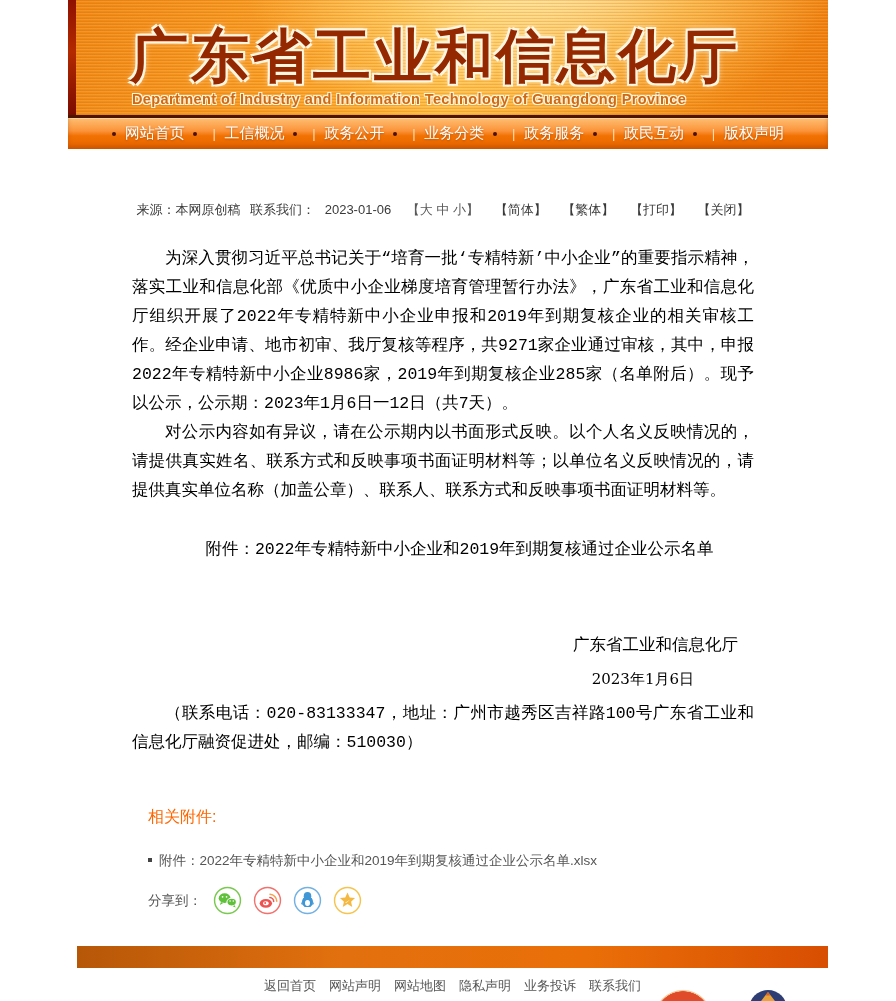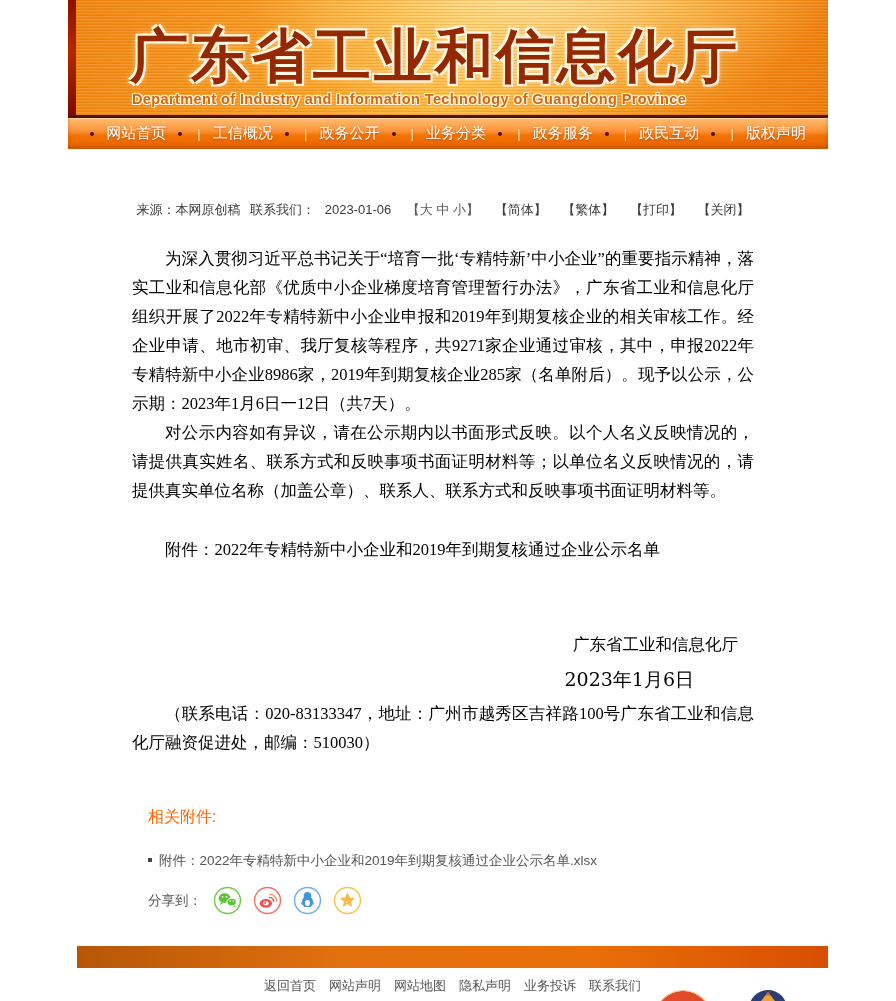--- a/index.html
+++ b/index.html
@@ -45,7 +45,7 @@
   
   .topnav {
     height: 31px; display: flex; align-items: center; justify-content: space-between;
-    padding: 0 22px;
+    padding: 0 44px;
     background: linear-gradient(180deg, #ffbf72 0%, #fb9338 42%, #f17102 58%, #ea6600 100%);
     box-shadow: inset 0 -3px 4px rgba(120,40,0,.30), inset 0 1px 0 rgba(255,255,255,.35);
     text-align: right;

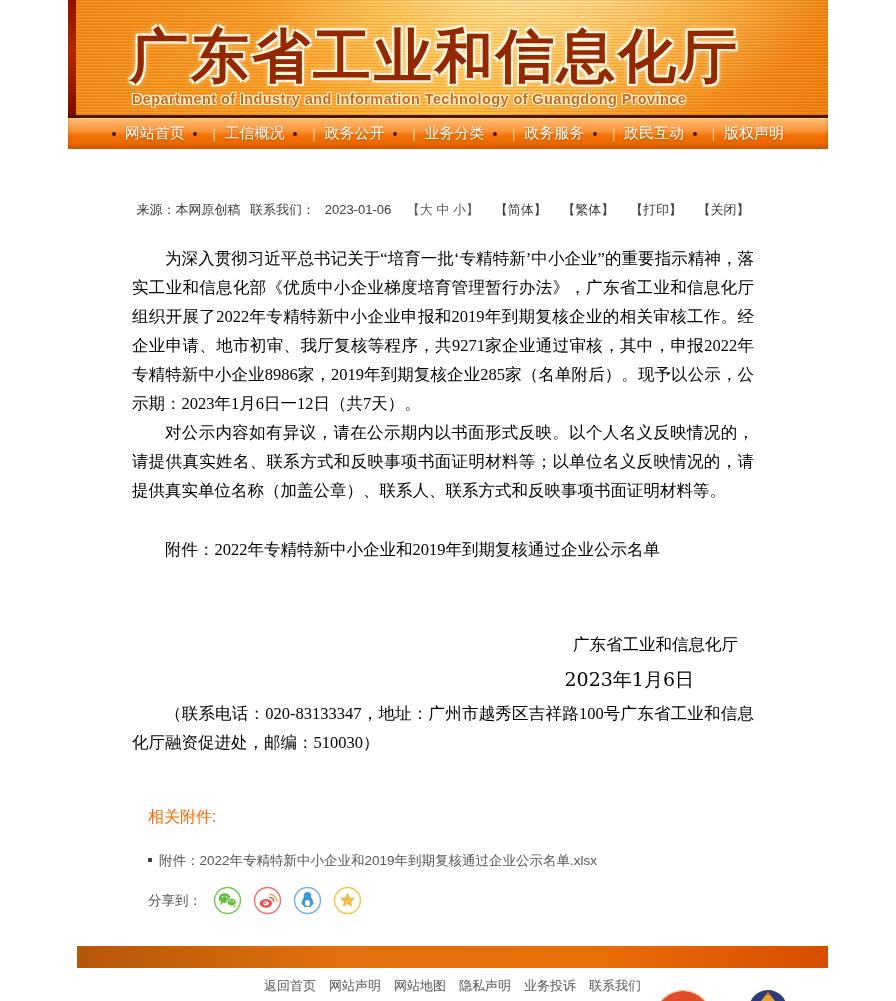--- a/index.html
+++ b/index.html
@@ -75,7 +75,7 @@
   .para {
     margin: 0; font-size: 16.5px; line-height: 29px; color: #000;
     text-indent: 2em; text-align: justify;
-    font-family: Liberation Serif, serif;
+    font-family: Liberation Mono, monospace;
   }
   .attachment-ref { margin-top: 30px; text-align: left; }
   .signature {

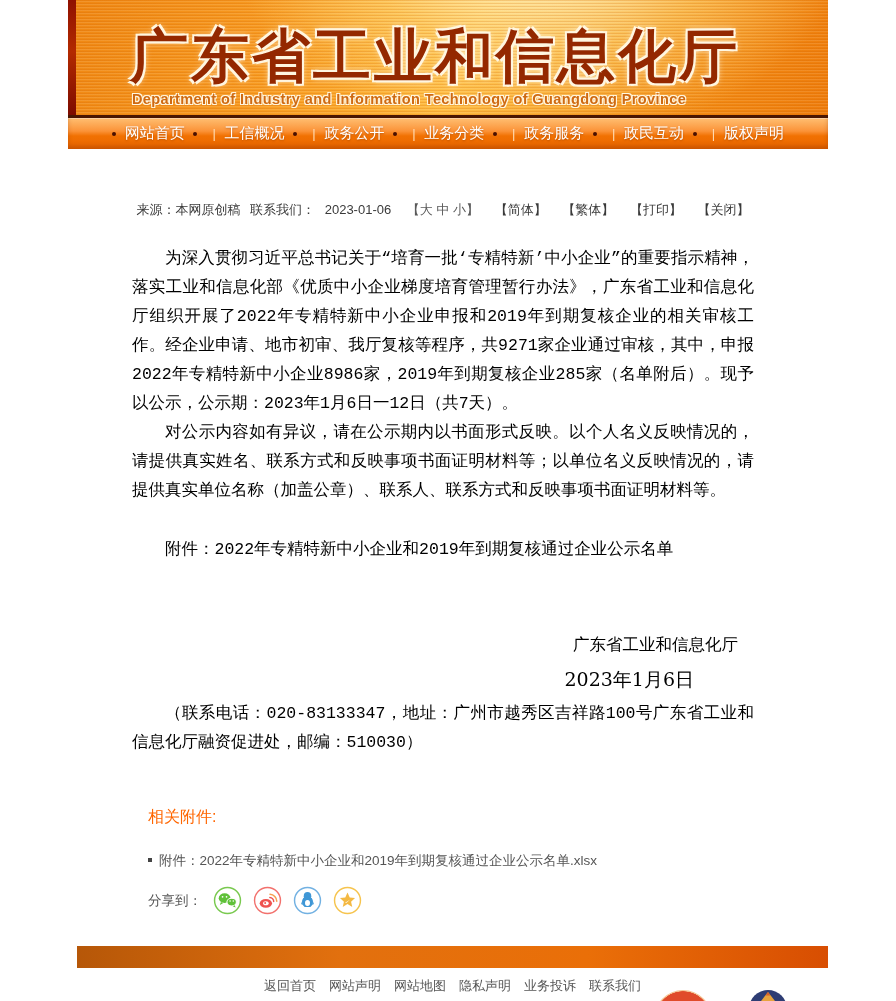--- a/index.html
+++ b/index.html
@@ -77,7 +77,7 @@
     text-indent: 2em; text-align: justify;
     font-family: Liberation Mono, monospace;
   }
-  .attachment-ref { margin-top: 30px; text-align: left; }
+  .attachment-ref { margin-top: 30px; text-align: center; }
   .signature {
     margin: 66px 0 0; text-align: right; padding-right: 16px;
     font-size: 16.5px; line-height: 30px; color: #000;

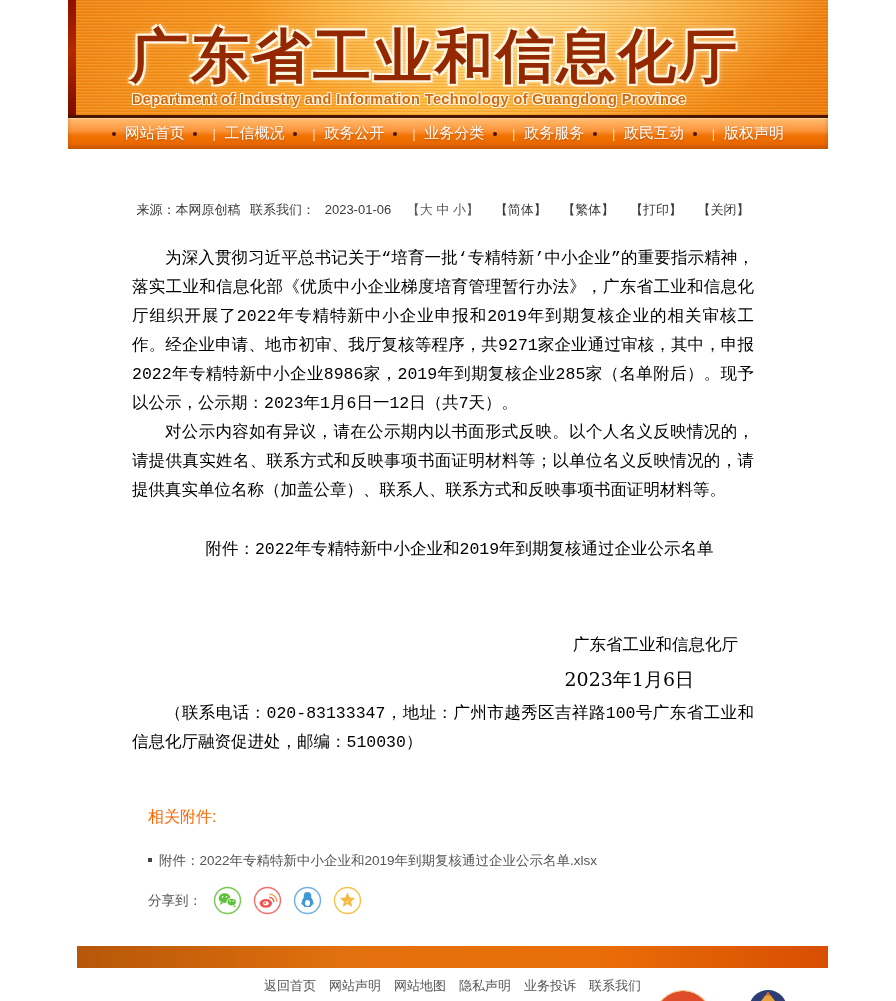--- a/index.html
+++ b/index.html
@@ -85,7 +85,7 @@
   }
   .sign-date {
     margin: 4px 0 0; text-align: right; padding-right: 60px;
-    font-size: 19px; line-height: 30px; color: #000;
+    font-size: 15px; line-height: 30px; color: #000;
     font-family: "DejaVu Serif", "Liberation Serif", serif;
   }
   .contact { margin-top: 5px; }

